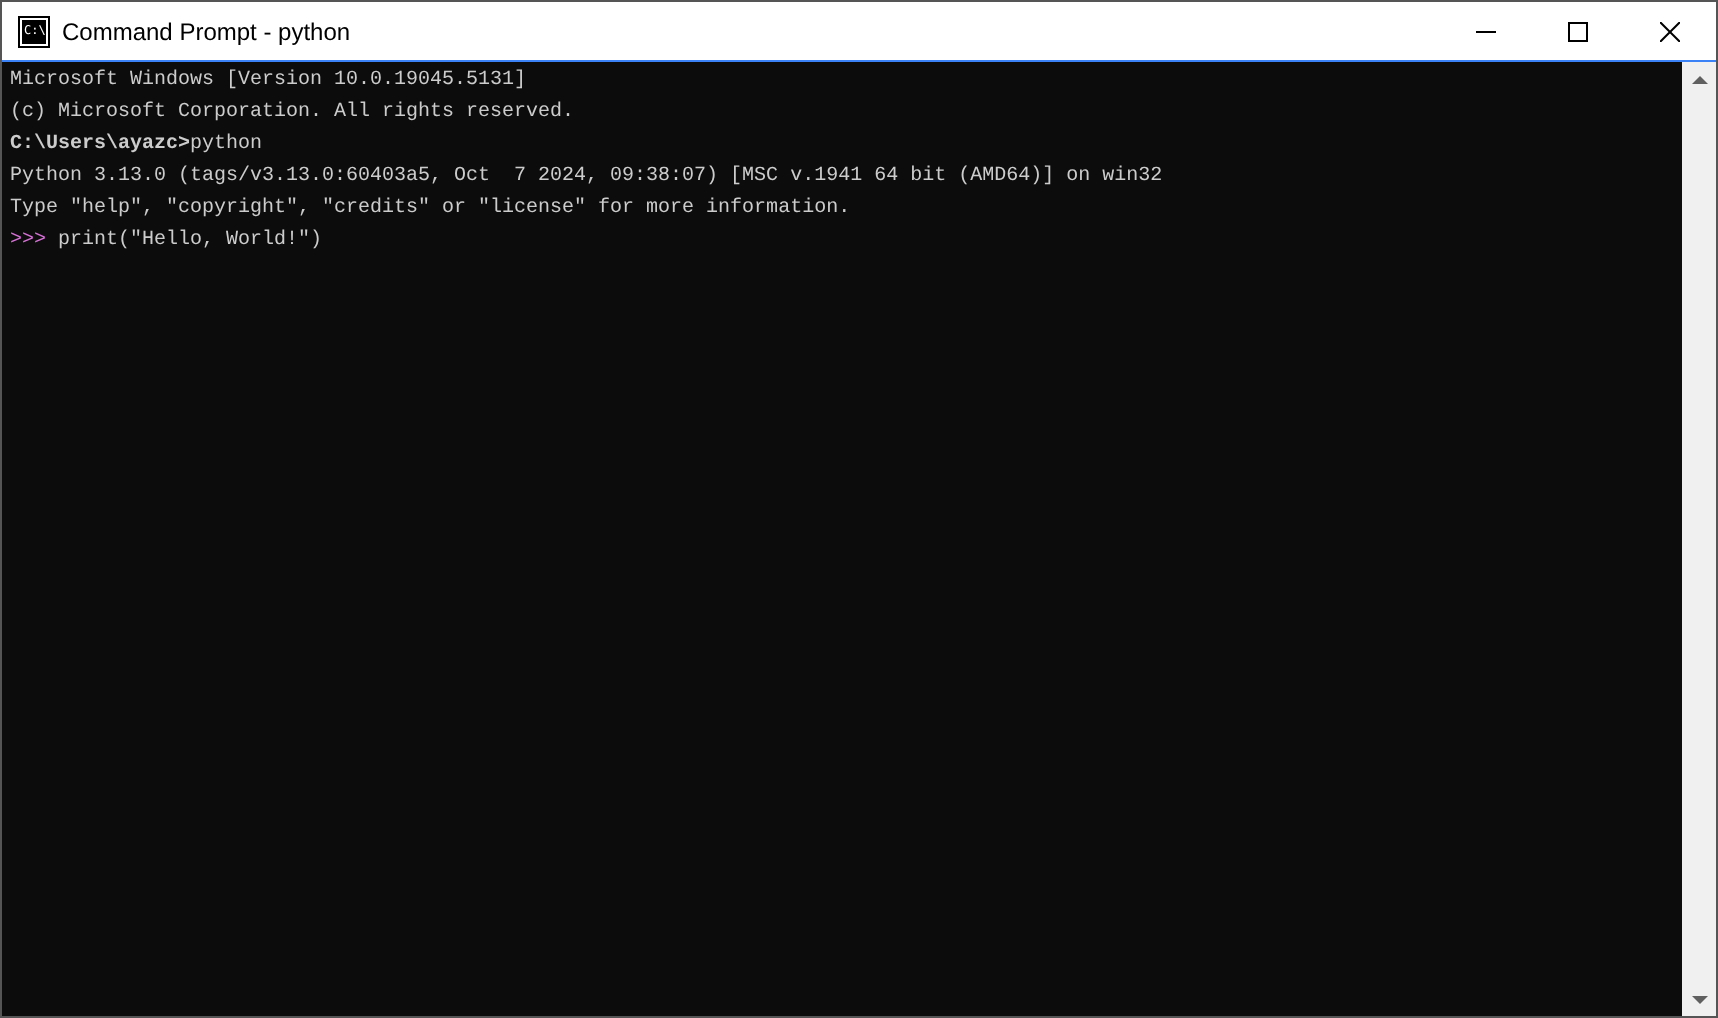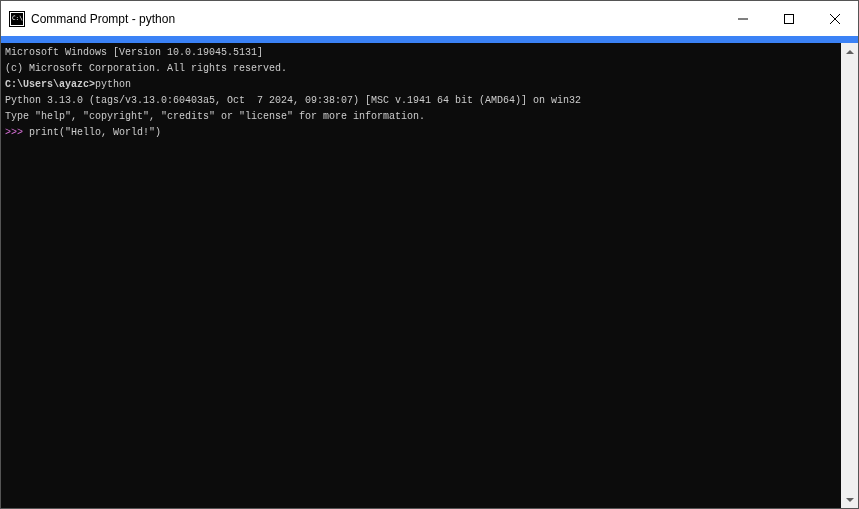--- a/index.html
+++ b/index.html
@@ -23,12 +23,12 @@
       flex-direction: column;
     }
     .titlebar {
-      height: 42px;
+      height: 30px;
       background: #ffffff;
       display: flex;
       align-items: center;
       padding: 0 0 0 8px;
-      border-bottom: 7px solid #3b82f6;
+      border-bottom: 1px solid #3b82f6;
     }
     .titlebar-icon {
       width: 16px;

